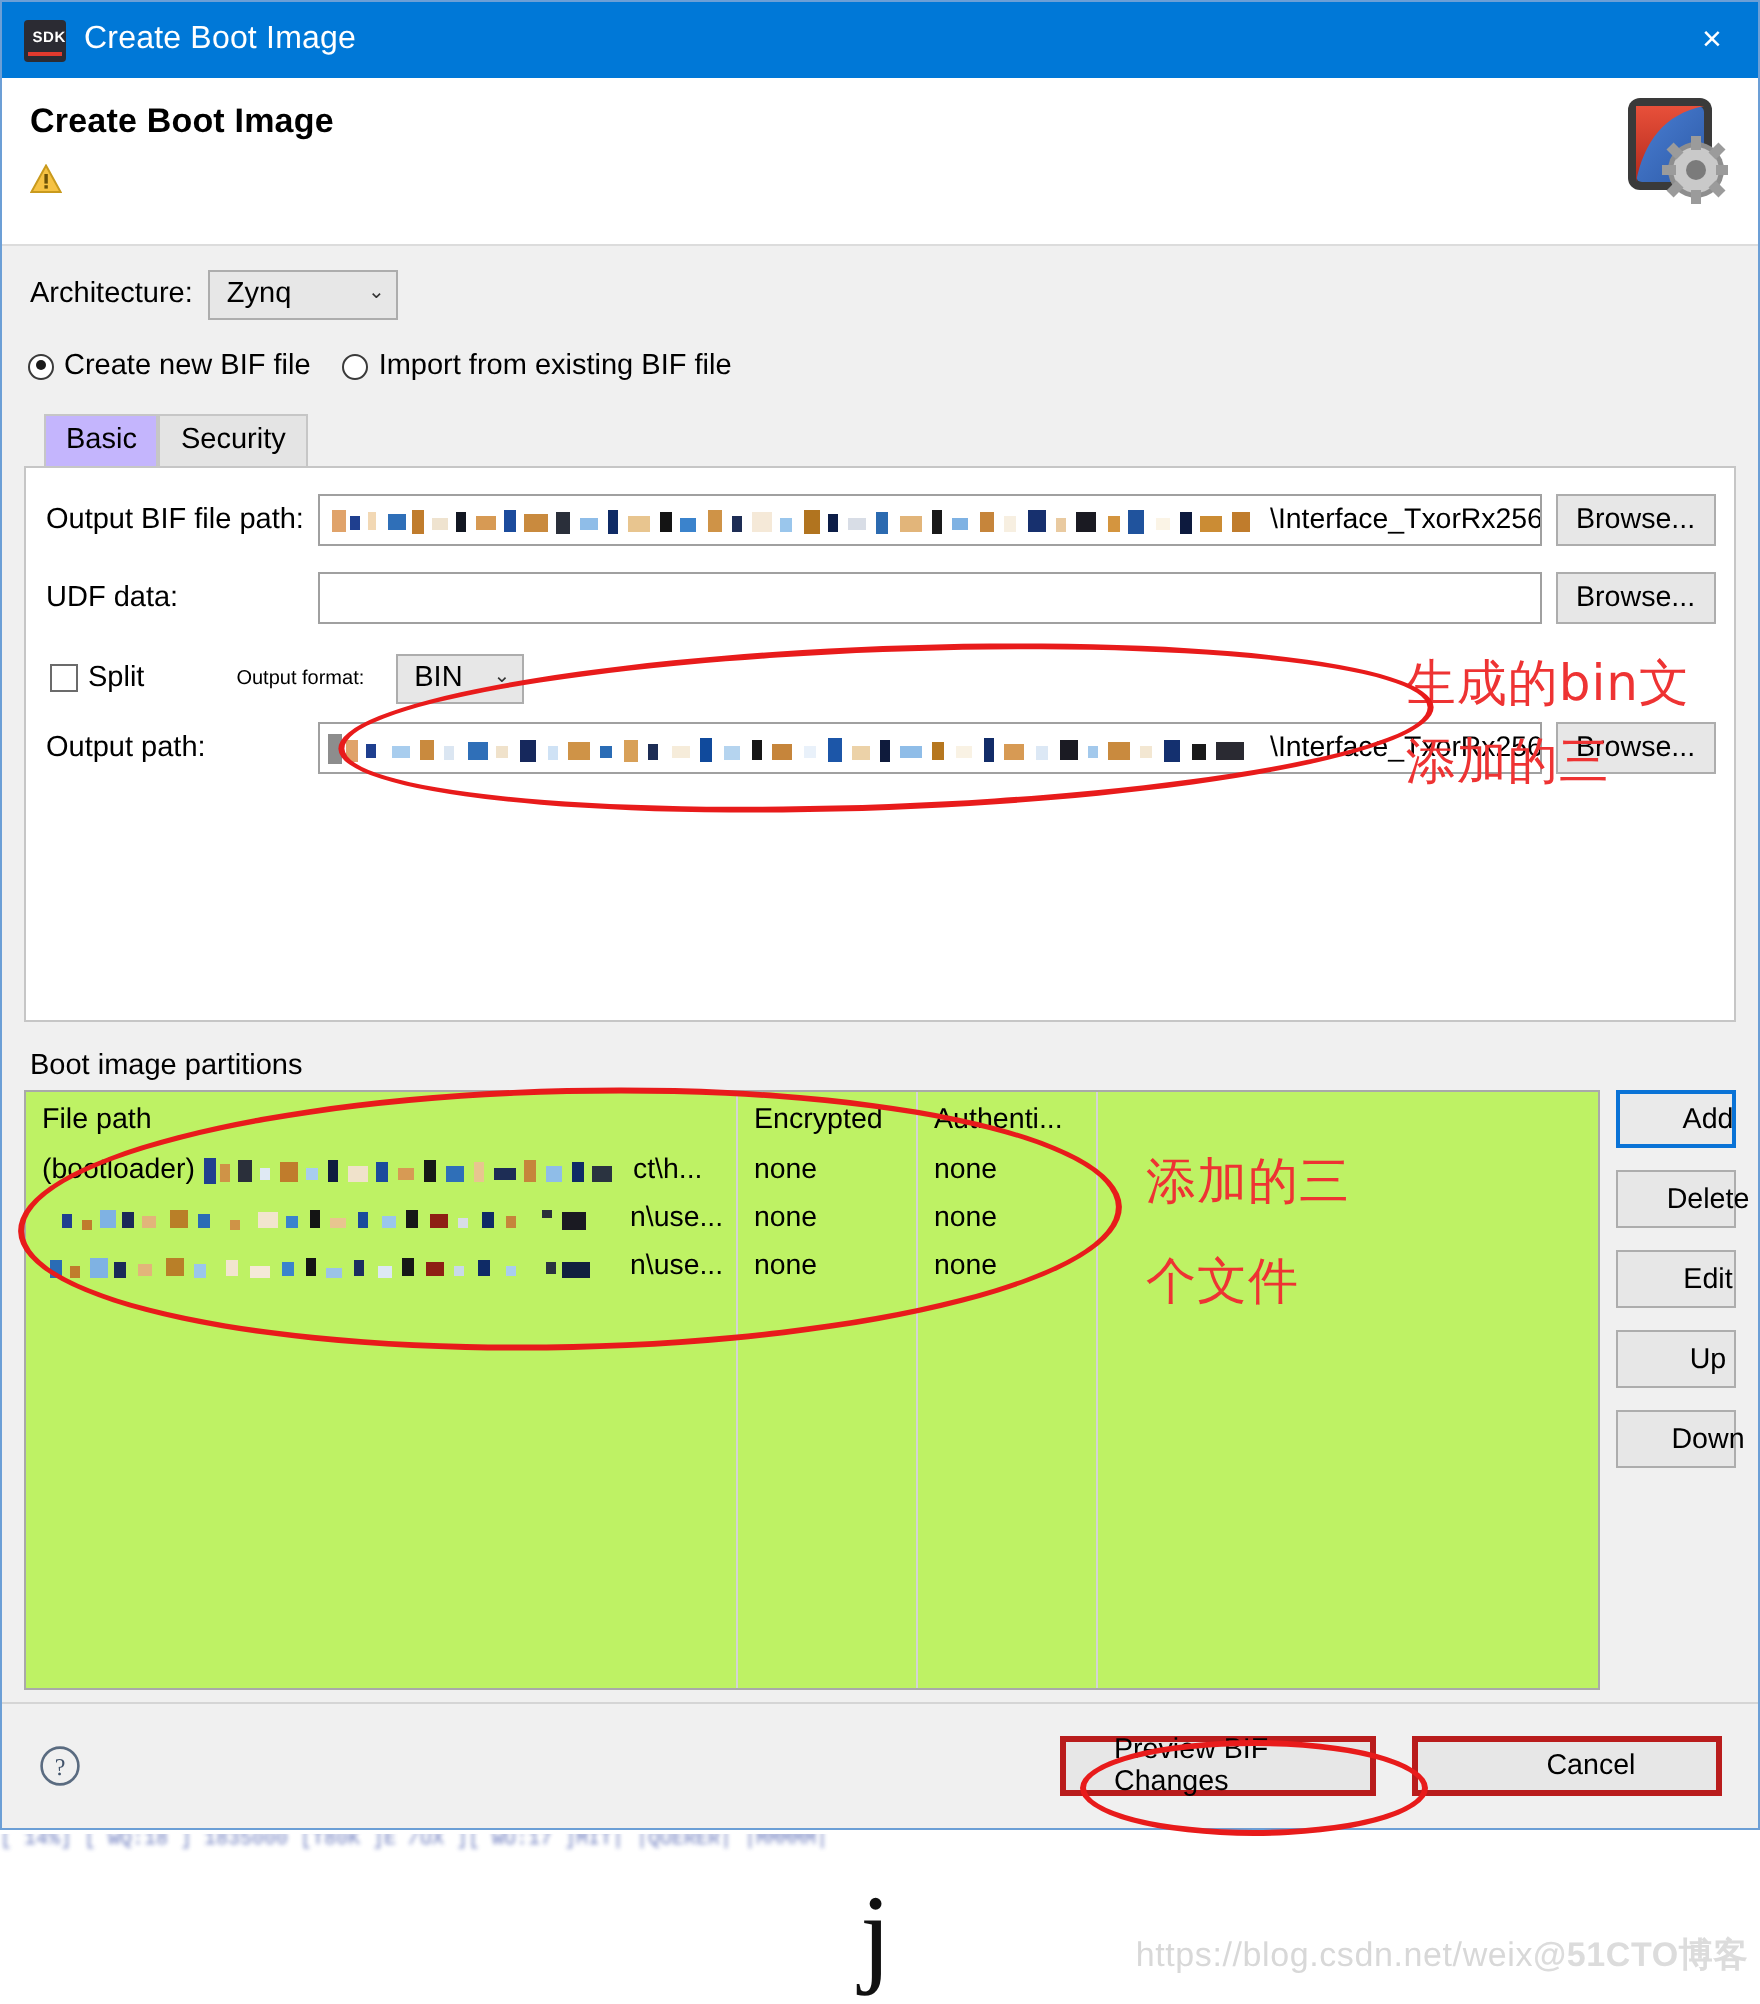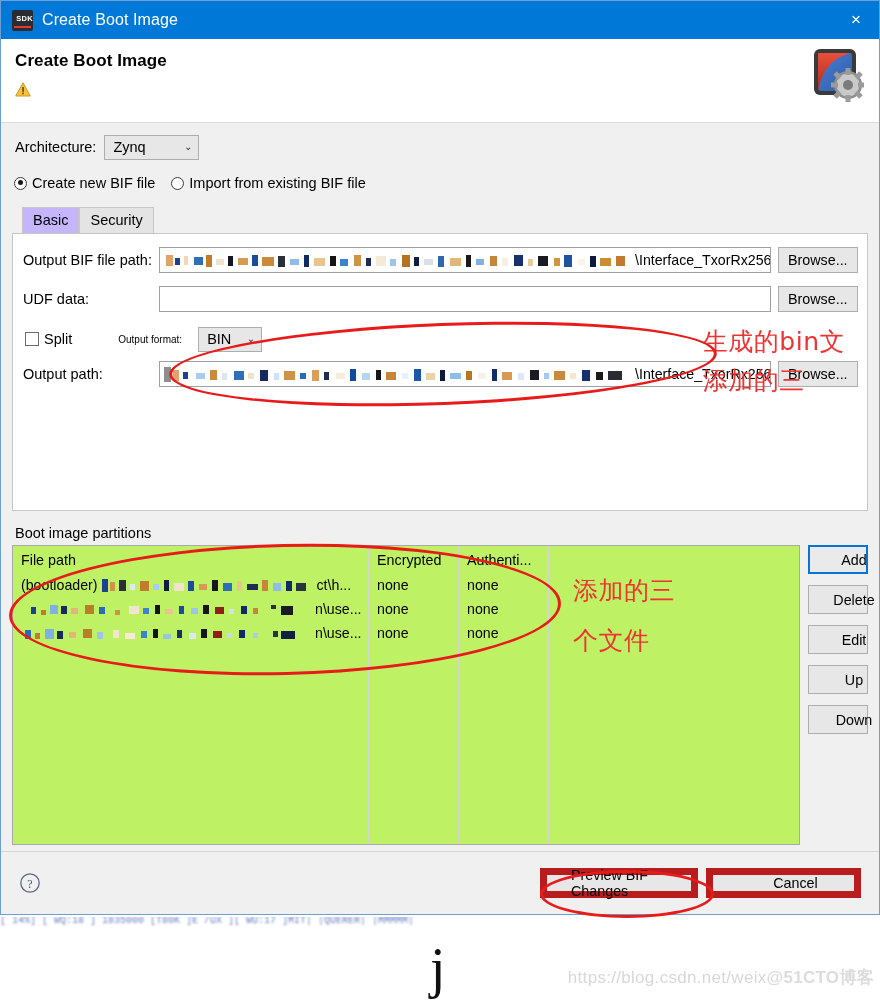--- a/index.html
+++ b/index.html
@@ -183,9 +183,9 @@
   }
   #help-icon{margin-left:18px;width:22px;height:22px;flex:none;}
   .fbtn{
-    height:30px;background:#e7e7e7;border:7px solid #b91c1c;box-sizing:border-box;
+    height:30px;background:#e7e7e7;border:3px solid #b91c1c;box-sizing:border-box;
     display:flex;align-items:center;justify-content:center;font-size:14.3px;
-    margin-left:8px;
+    margin-left:18px;
     padding-left:24px;
   }
   #preview-btn{width:158px;}

